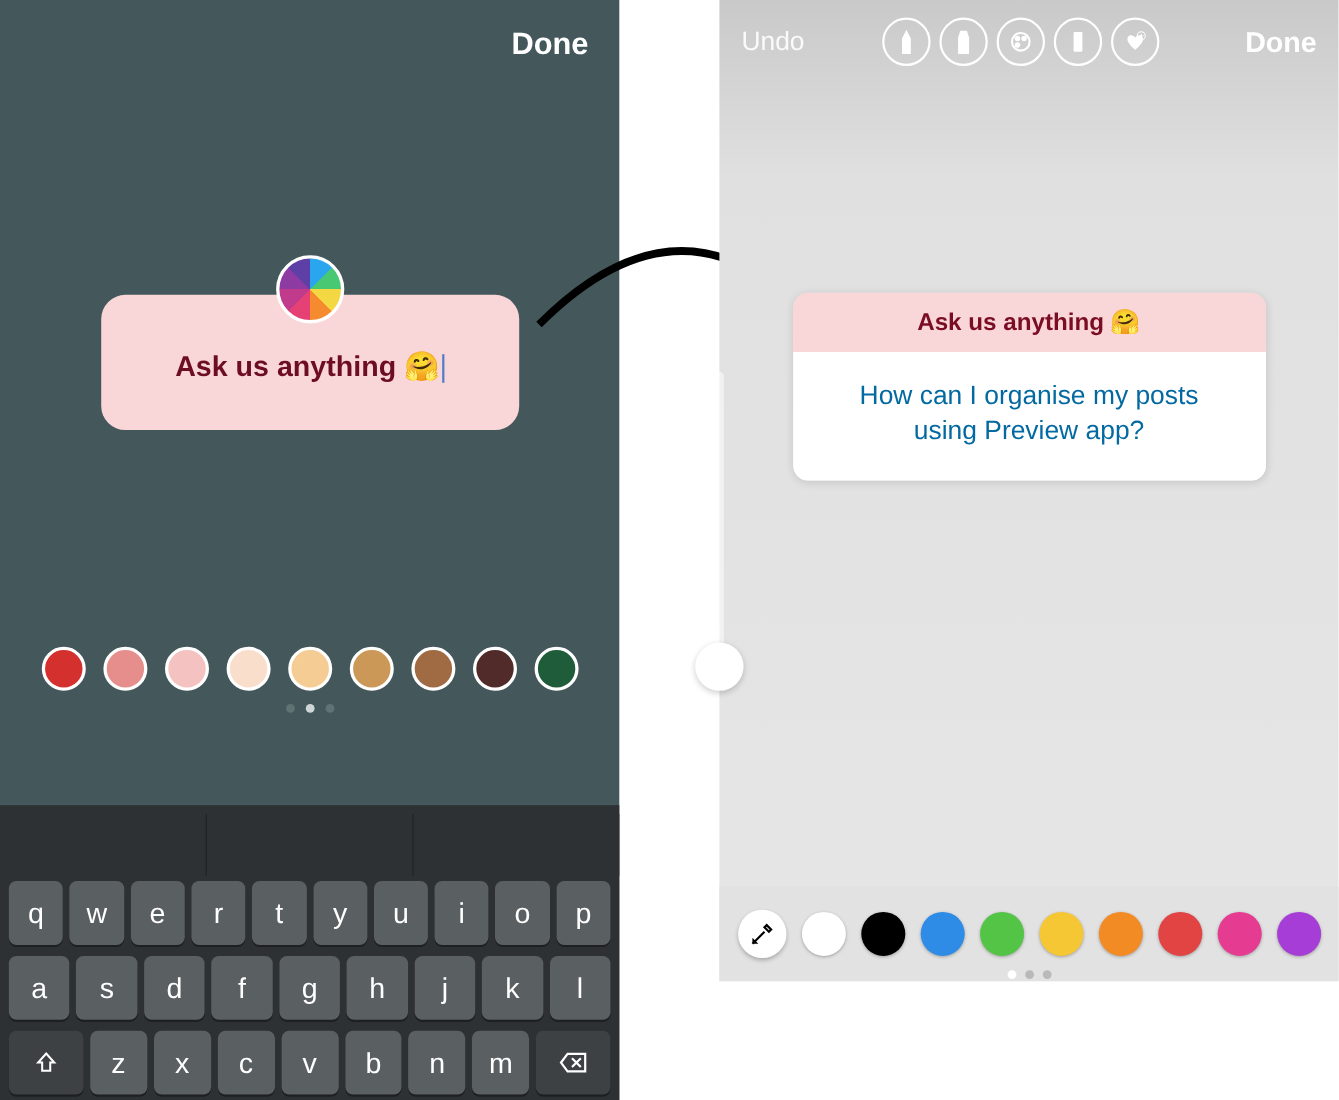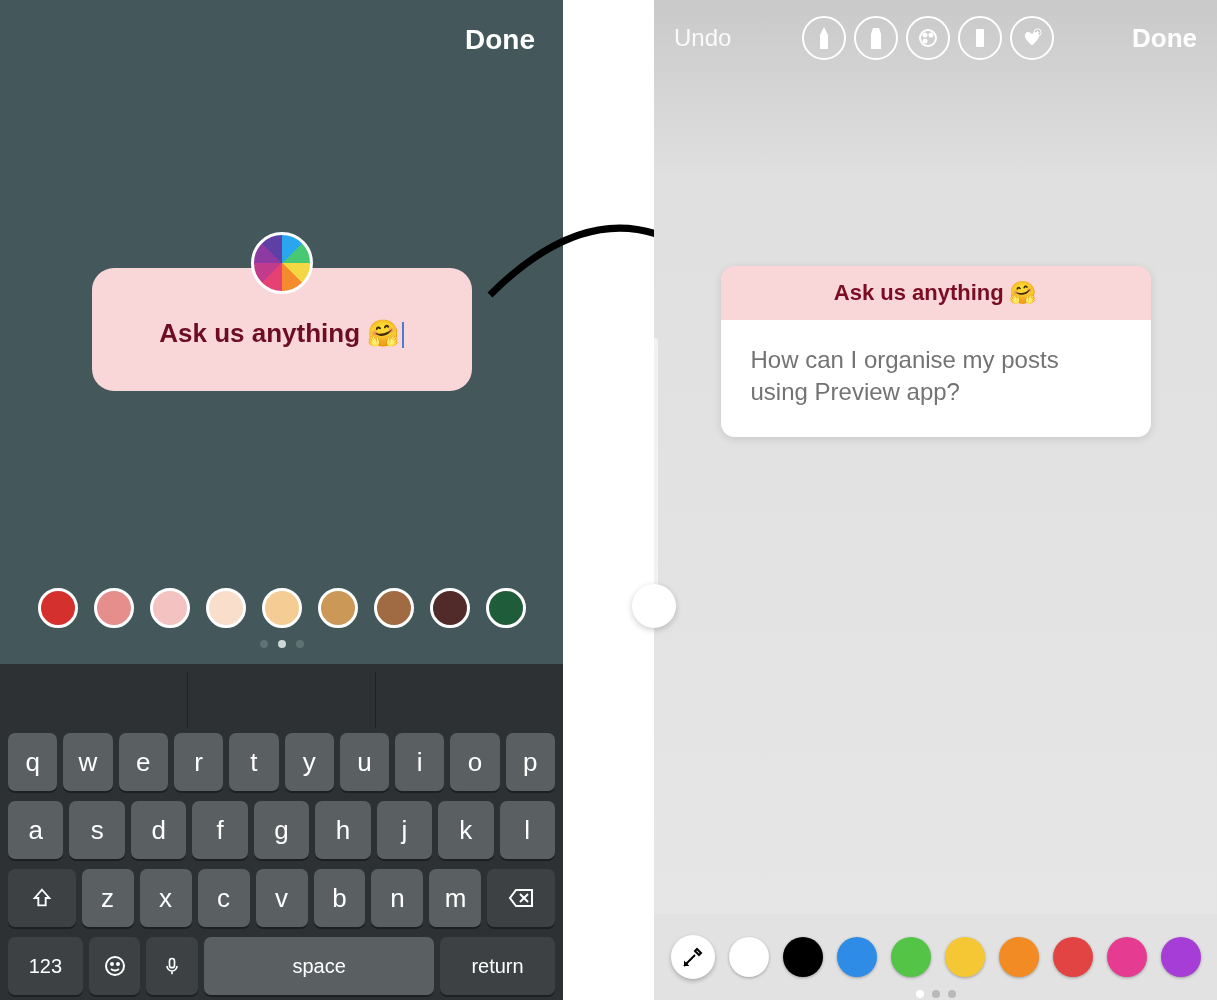--- a/index.html
+++ b/index.html
@@ -84,7 +84,7 @@
 
   
   .phone-right {
-    position: absolute; right: 0; top: 0; width: 563px; height: 1000px;
+    position: absolute; right: 0; top: 0; width: 563px; height: 892px;
     background: linear-gradient(#c9c9c9 0%, #e0e0e0 18%, #e6e6e6 100%);
     display: flex; flex-direction: column;
   }

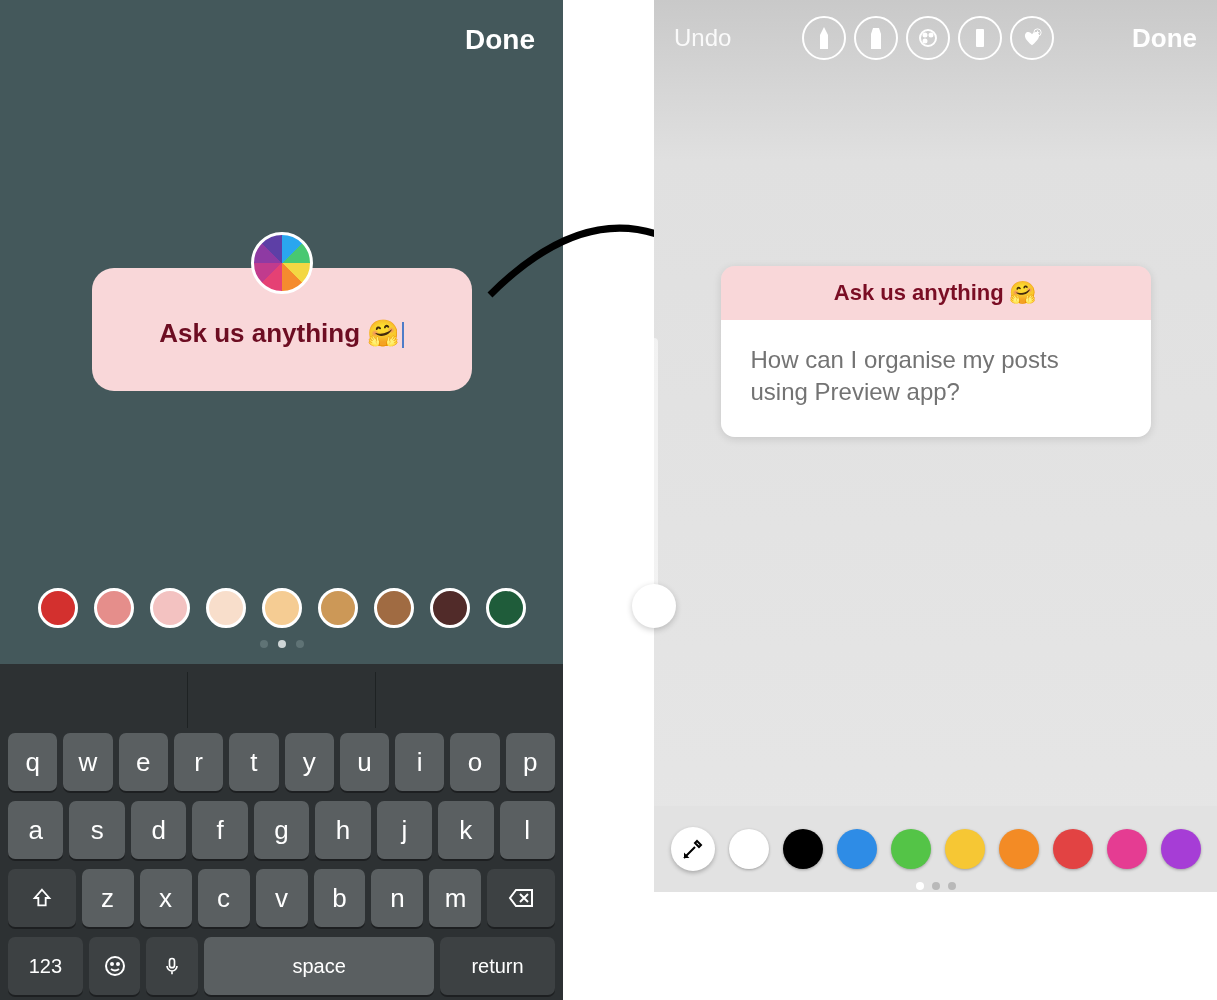--- a/index.html
+++ b/index.html
@@ -112,8 +112,8 @@
     font-size: 22px; font-weight: 600; color: #7a0d24;
   }
   .qcr-body {
-    background: #fff; padding: 24px 30px 28px 30px; text-align: left;
-    font-size: 24px; color: #737373; font-weight: 500; line-height: 1.35;
+    background: #fff; padding: 24px 30px 28px 30px; text-align: center;
+    font-size: 24px; color: #0369a1; font-weight: 500; line-height: 1.35;
   }
 
   .slider-handle {

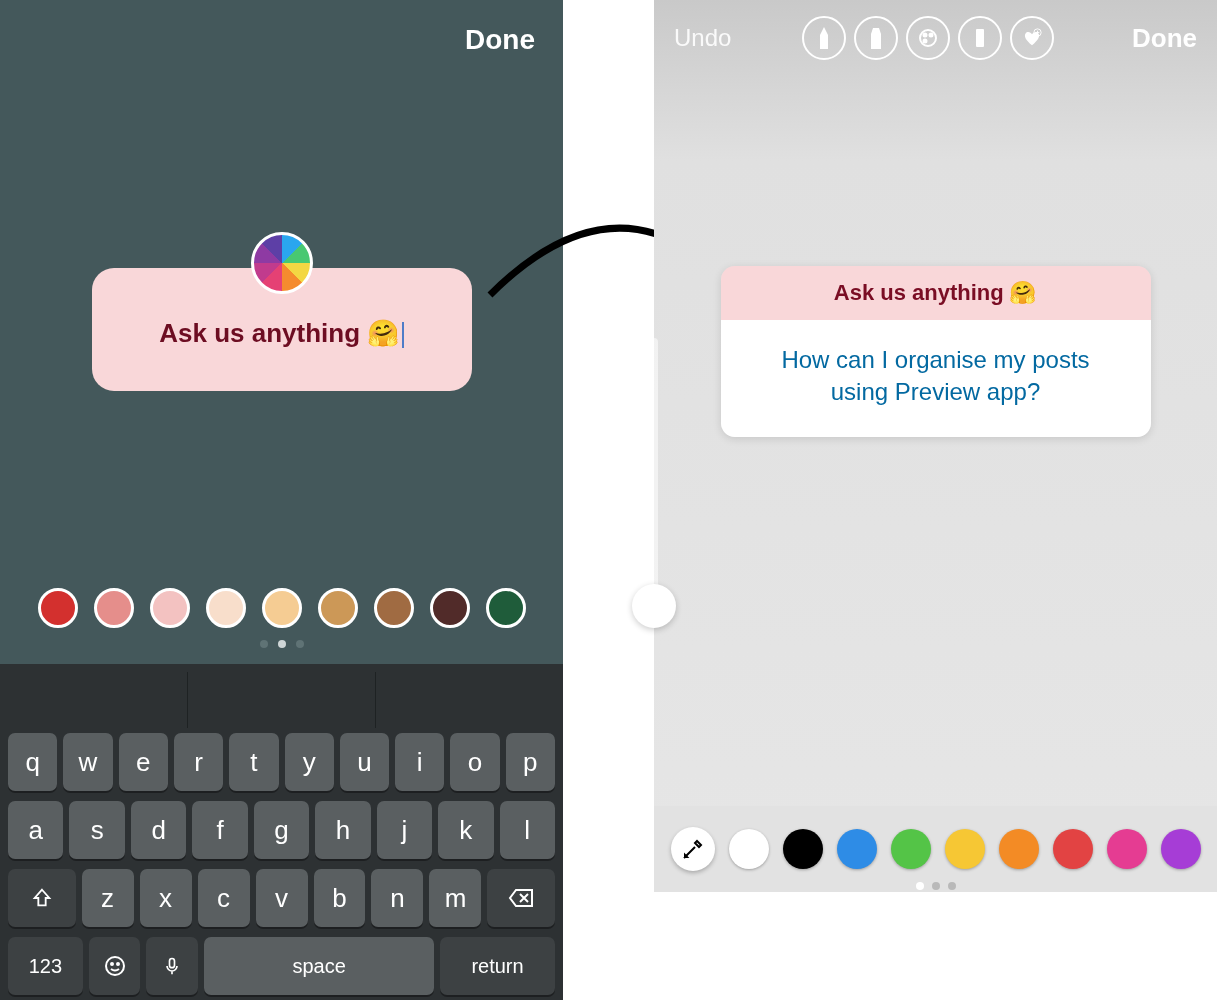--- a/index.html
+++ b/index.html
@@ -233,25 +233,6 @@
               </svg>
             </div>
           </div>
-        <div class="kb-row r4">
-          <div class="kb-key dark num">123</div>
-          <div class="kb-key dark emoji">
-            <svg width="24" height="24" viewBox="0 0 24 24" fill="none" stroke="#fff" stroke-width="2">
-                <circle cx="12" cy="12" r="9"></circle>
-                <circle cx="9" cy="10" r="1" fill="#fff"></circle>
-                <circle cx="15" cy="10" r="1" fill="#fff"></circle>
-                <path d="M8 15 Q12 18 16 15"></path>
-              </svg>
-          </div>
-          <div class="kb-key dark mic">
-            <svg width="20" height="24" viewBox="0 0 24 24" fill="none" stroke="#fff" stroke-width="2">
-                <rect x="9" y="3" width="6" height="11" rx="3"></rect>
-                <path d="M6 12 a6 6 0 0 0 12 0 M12 18 V22"></path>
-              </svg>
-          </div>
-          <div class="kb-key space">space</div>
-          <div class="kb-key dark ret">return</div>
-        </div>
       </div>
     </div>
   </div>

